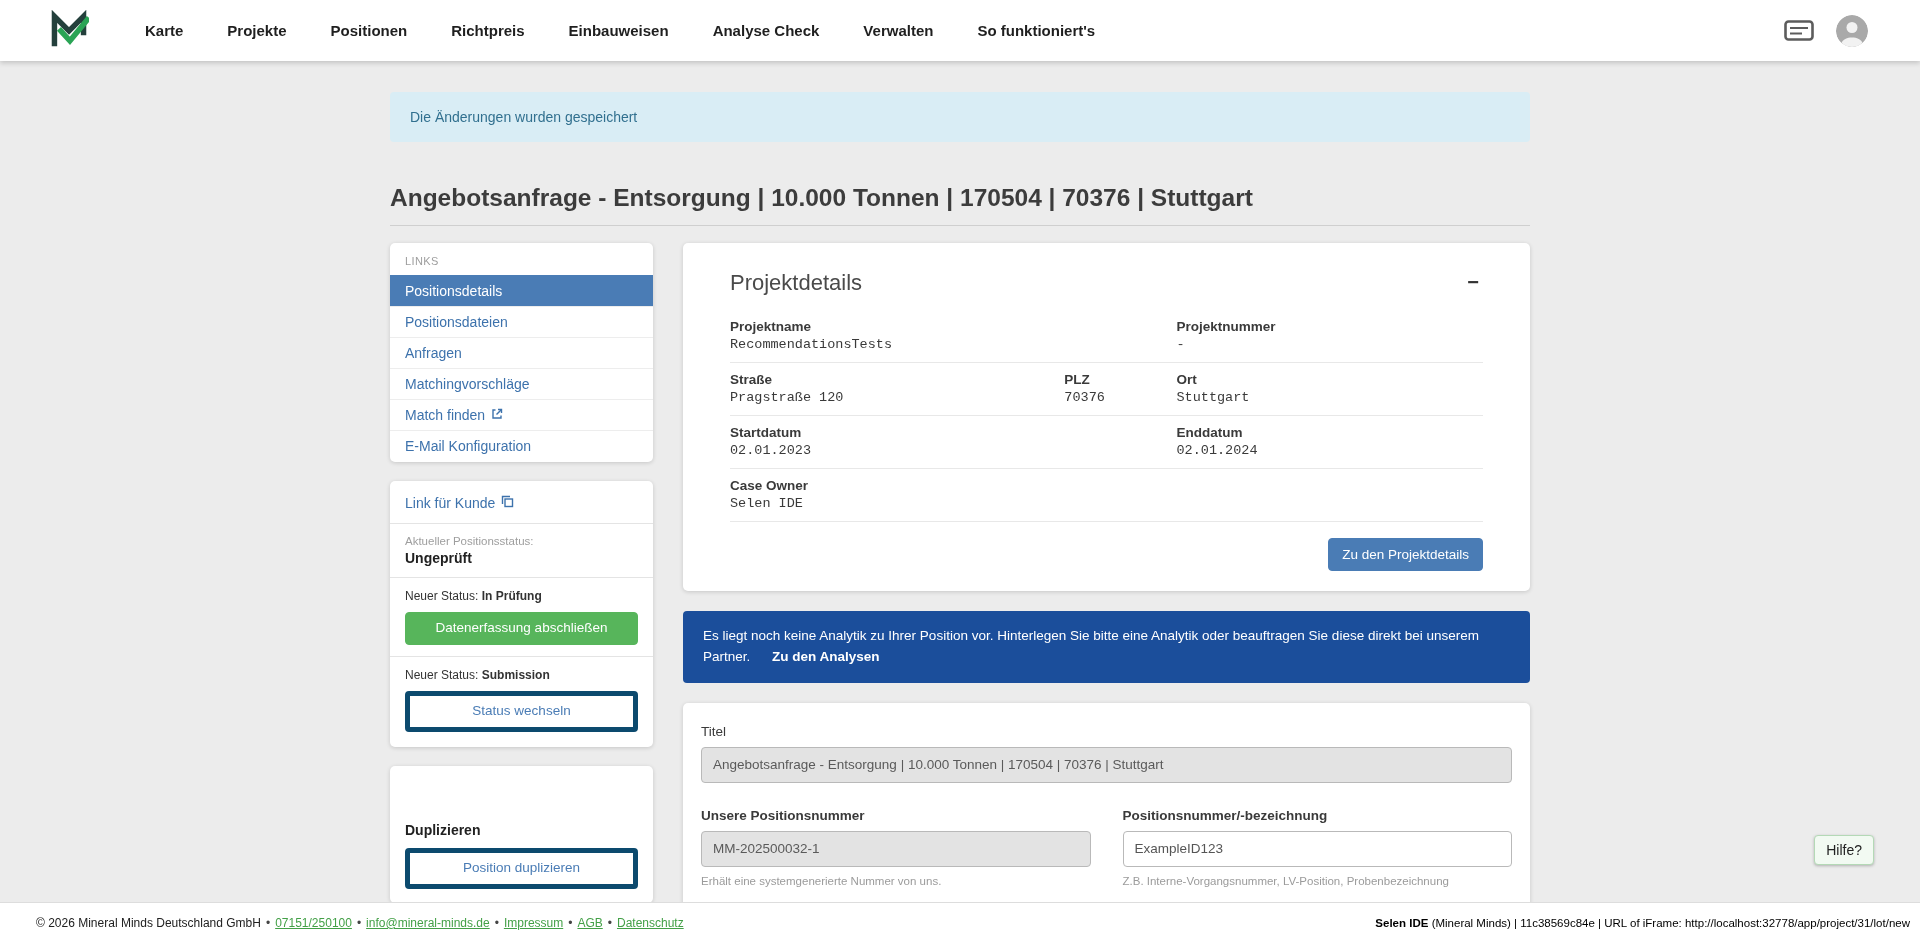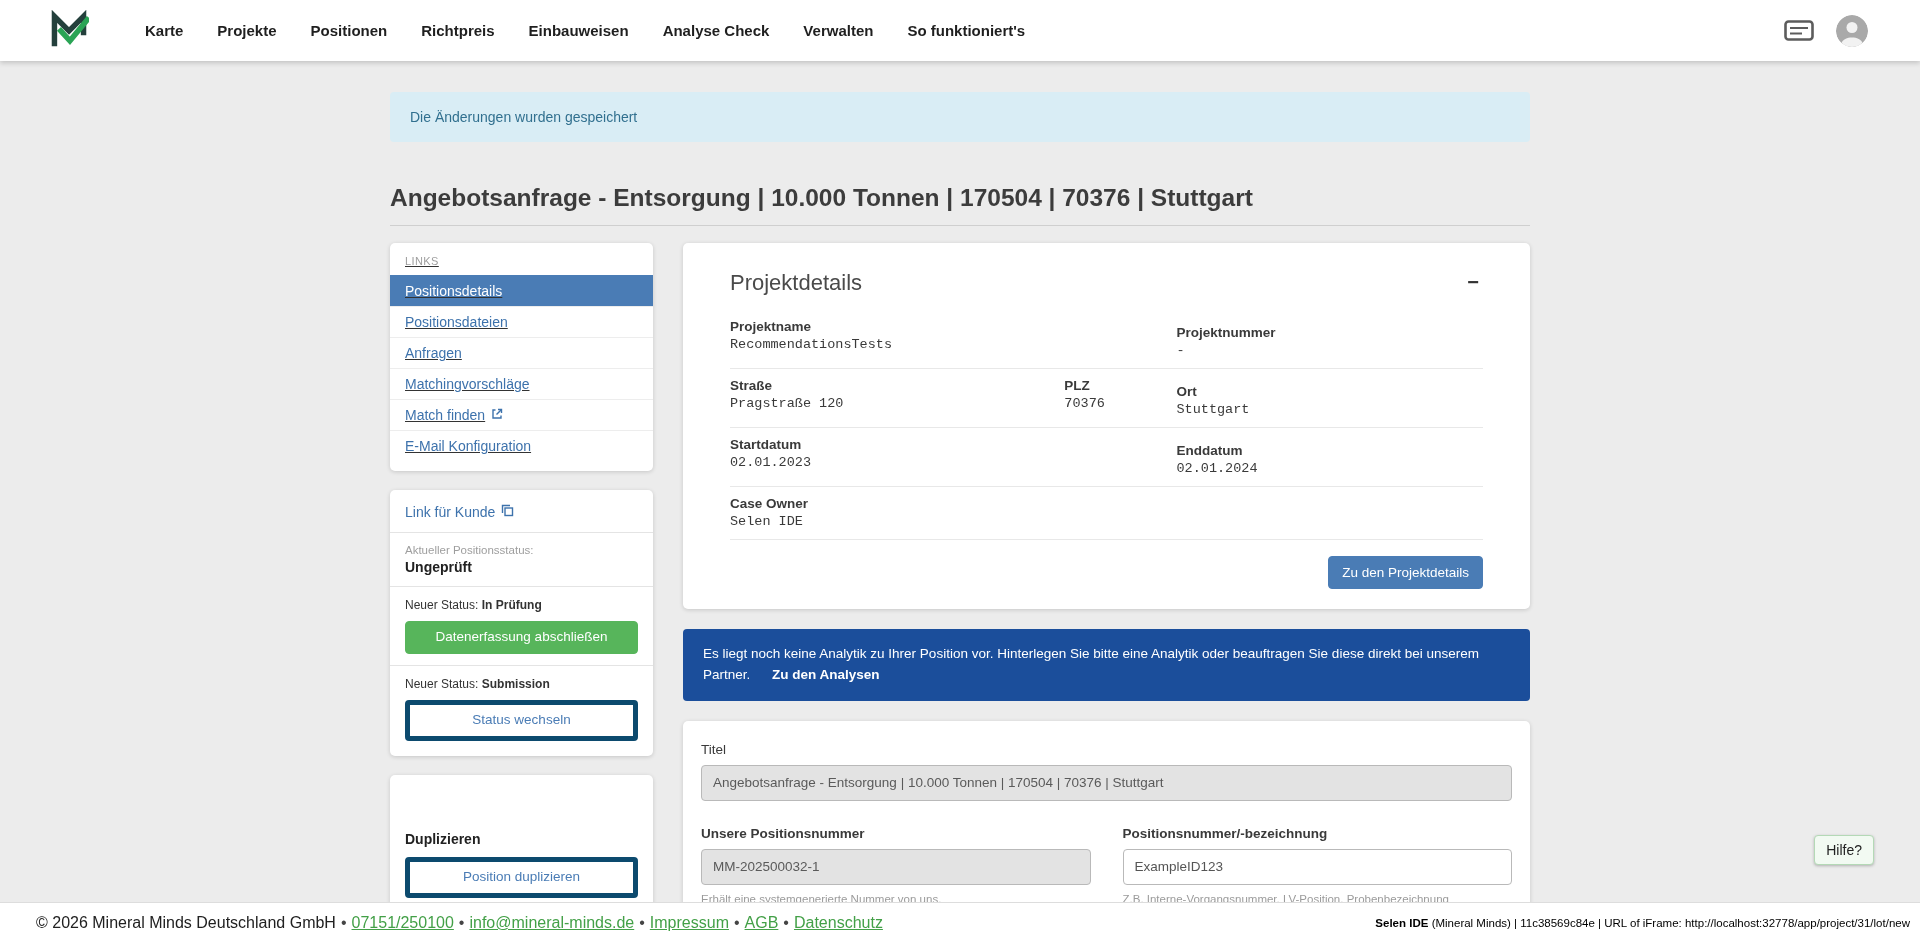--- a/index.html
+++ b/index.html
@@ -20,7 +20,7 @@
     padding: 0 52px 0 49px;
   }
   .logo { display: flex; align-items: center; margin-right: 56px; cursor: pointer; }
-  .nav { display: flex; align-items: center; gap: 34px; flex: 1; }
+  .nav { display: flex; align-items: center; gap: 44px; flex: 1; }
   .nav-item { font-size: 15px; font-weight: 700; color: #1f1f1f; text-decoration: none; cursor: pointer; white-space: nowrap; }
   .nav-right { display: flex; align-items: center; gap: 22px; }
   .icon-btn { display: inline-flex; align-items: center; cursor: pointer; }

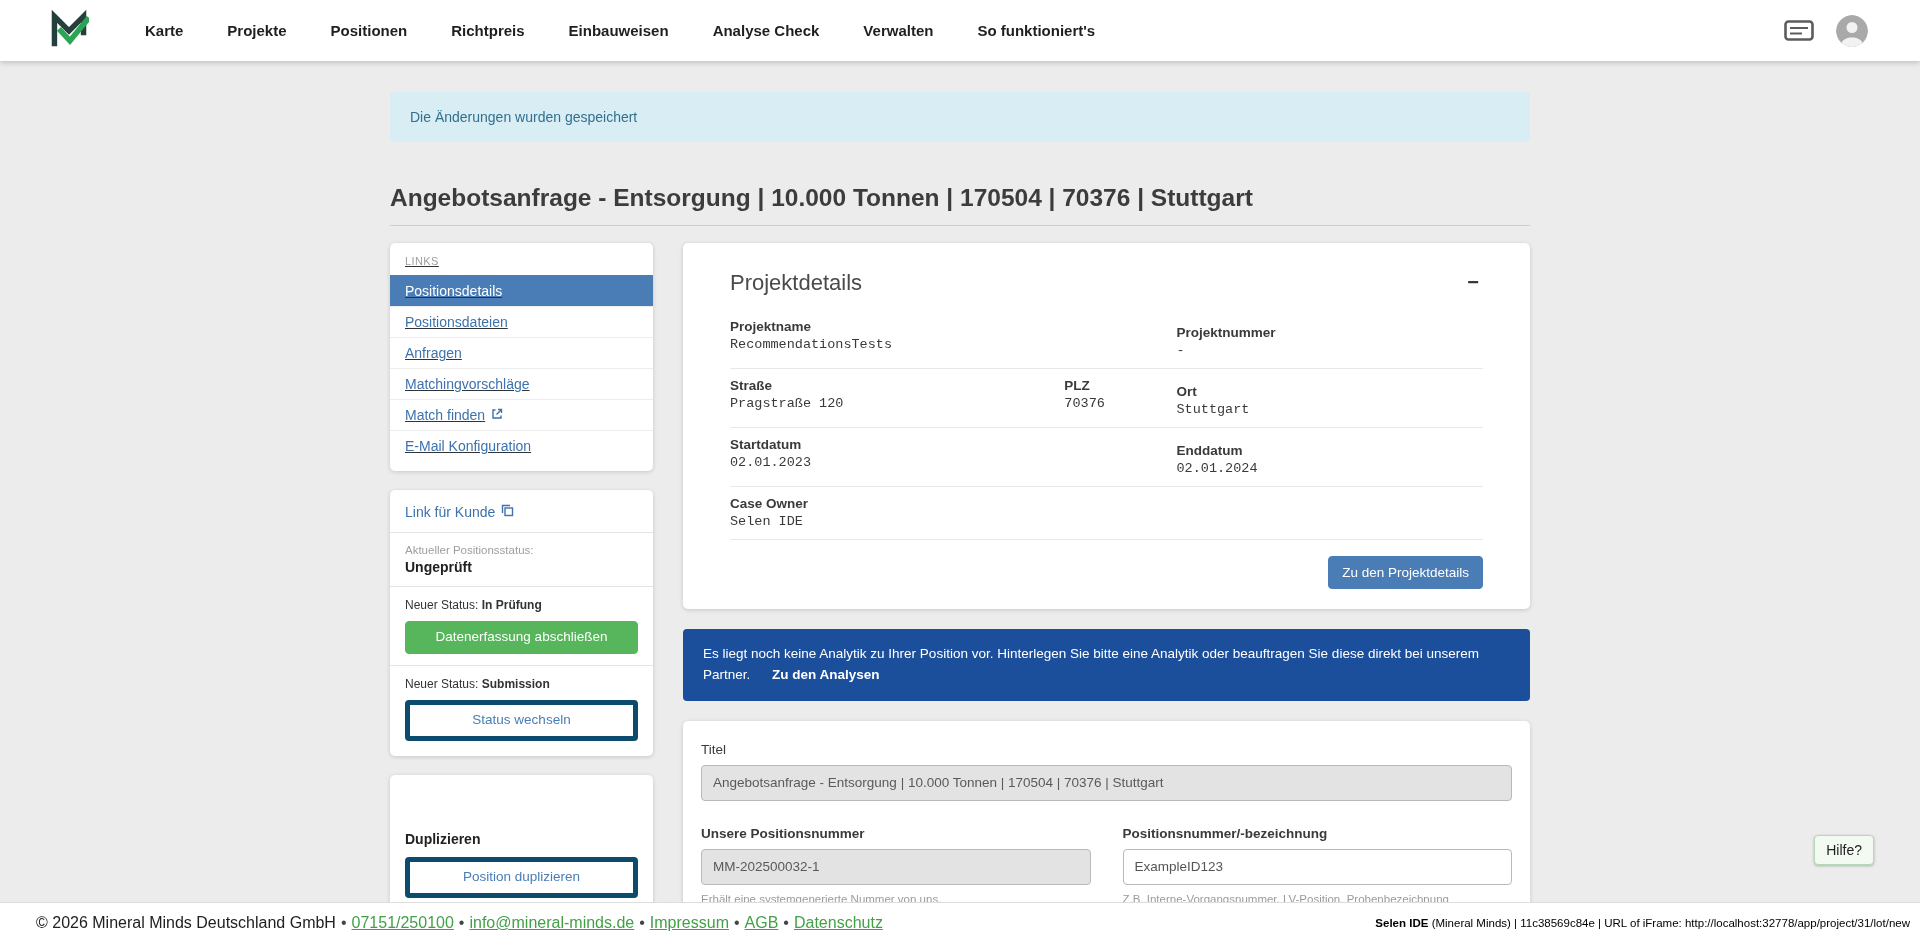--- a/index.html
+++ b/index.html
@@ -40,7 +40,7 @@
   
   .sidebar { width: 263px; flex: 0 0 263px; display: flex; flex-direction: column; gap: 19px; }
   .card { background: #fff; border-radius: 5px; box-shadow: 0 1px 4px rgba(0,0,0,.16); }
-  .nav-card { overflow: hidden; padding-bottom: 10px; text-decoration: underline; }
+  .nav-card { overflow: hidden; padding-bottom: 1px; }
   .links-header { font-size: 11px; color: #9e9e9e; letter-spacing: .4px; padding: 12px 15px 8px; }
   .side-item {
     display: flex; align-items: center; gap: 6px;

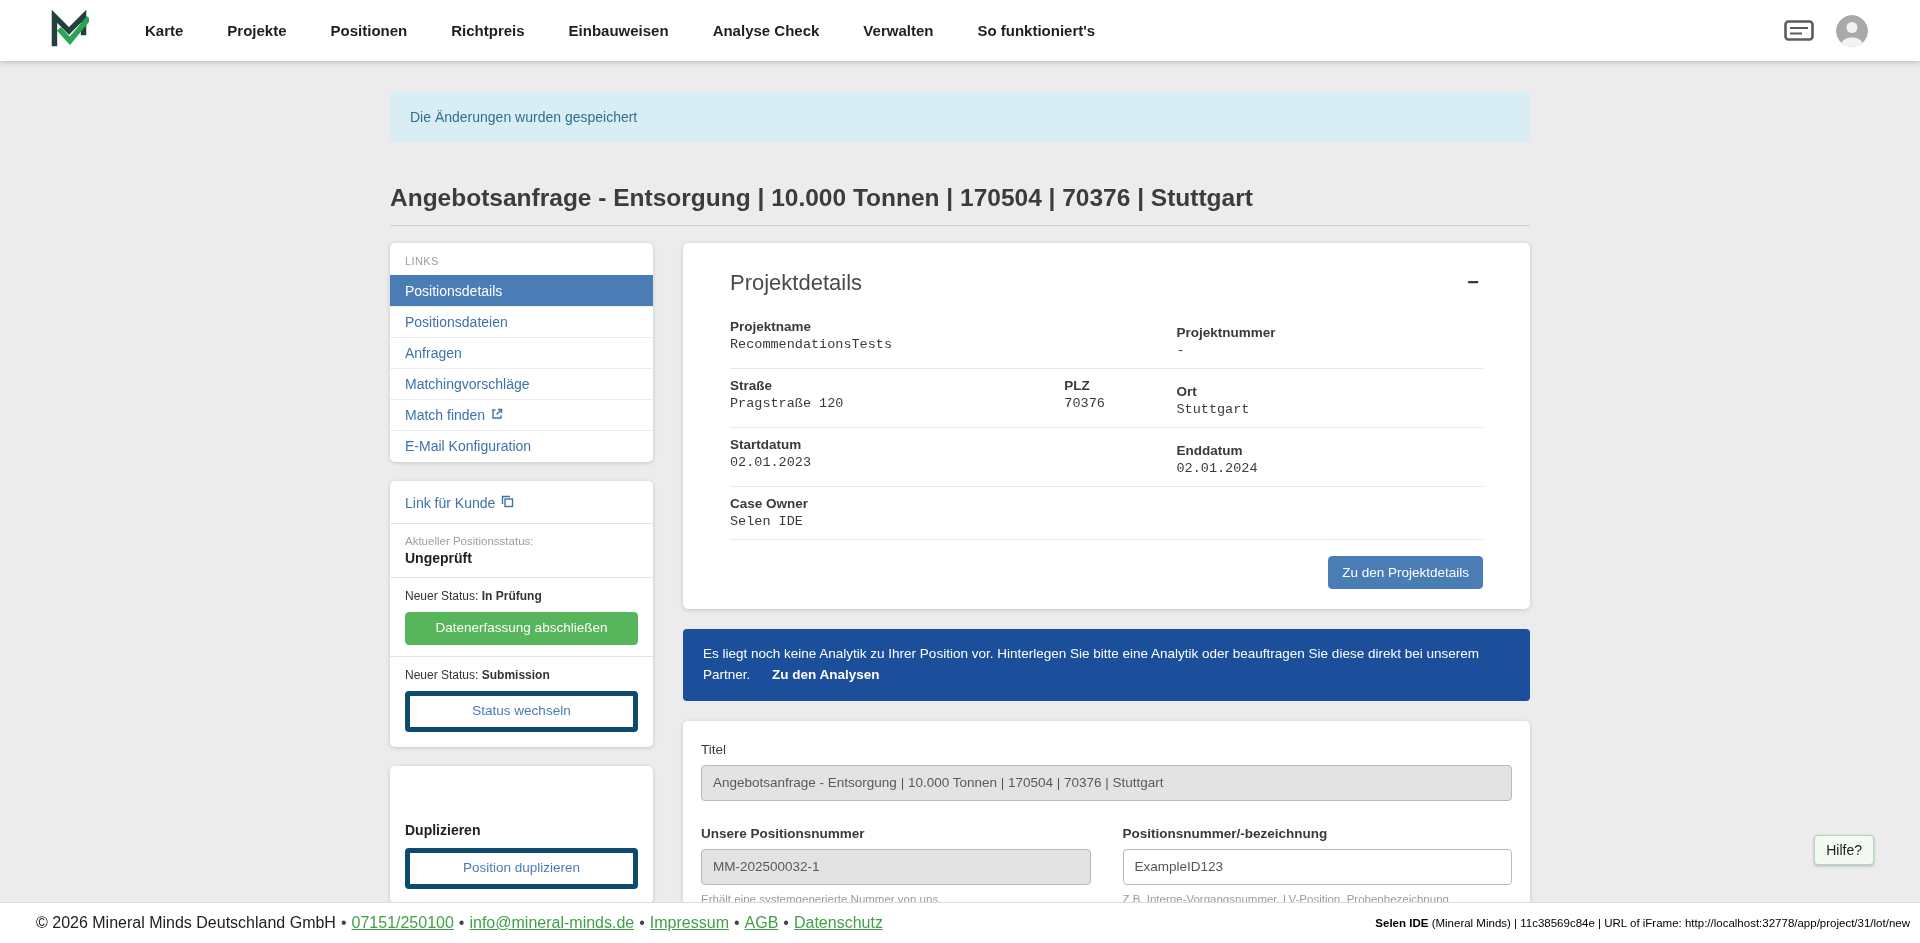--- a/index.html
+++ b/index.html
@@ -81,7 +81,7 @@
   .prow { display: flex; border-bottom: 1px solid #e8e8e8; padding: 9px 0 10px; }
   .plabel { font-size: 13.5px; font-weight: 700; color: #3a3a3a; }
   .pvalue { font-size: 13.5px; color: #3a3a3a; margin-top: 3px; font-family: Liberation Mono, monospace; }
-  .w59 { width: 59.3%; } .w41 { width: 40.7%; margin-top: 6px; }
+  .w59 { width: 59.3%; } .w41 { width: 40.7%; }
   .w44 { width: 44.4%; } .w15 { width: 14.9%; } .w100 { width: 100%; }
   .project-actions { display: flex; justify-content: flex-end; margin-top: 16px; }
   .btn-blue {

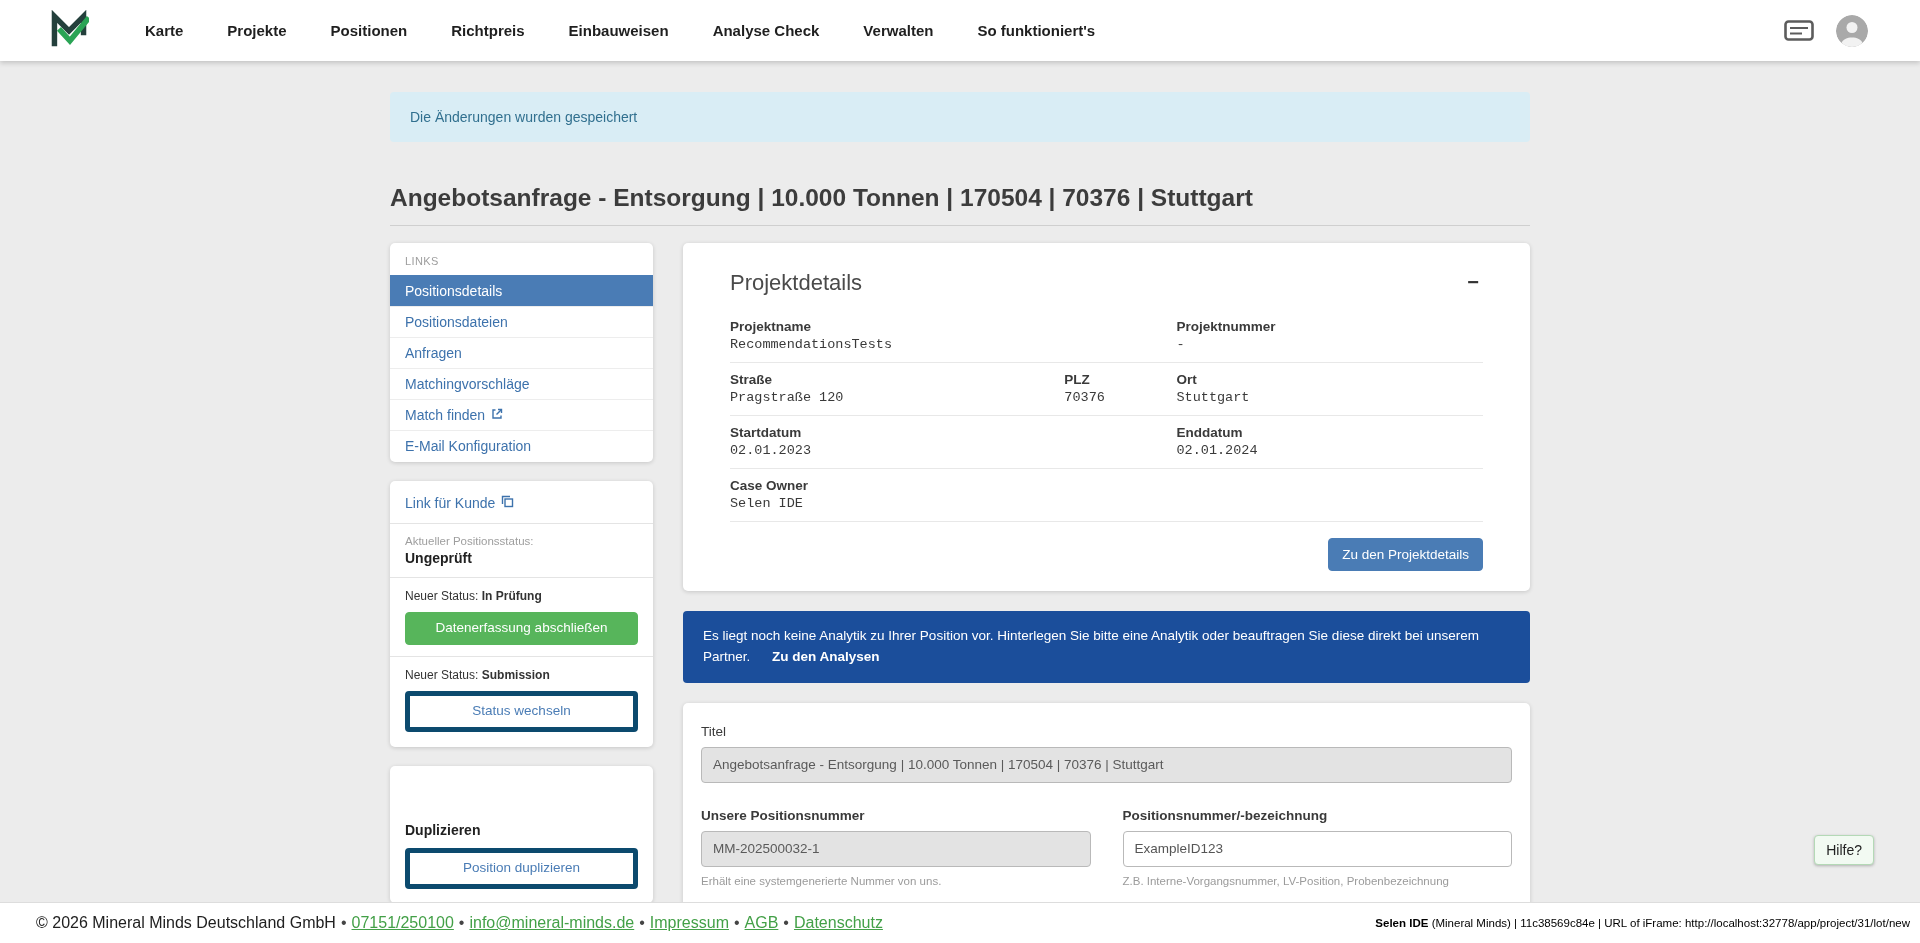--- a/index.html
+++ b/index.html
@@ -124,7 +124,7 @@
     display: flex; align-items: center; justify-content: space-between;
     padding: 0 10px 0 36px;
   }
-  .footer-left { font-size: 16px; color: #212121; display: flex; align-items: center; gap: 5px; white-space: nowrap; }
+  .footer-left { font-size: 12px; color: #212121; display: flex; align-items: center; gap: 5px; white-space: nowrap; }
   .footer-left a { color: #43a047; text-decoration: underline; cursor: pointer; }
   .dot { color: #444; }
   .footer-right { font-size: 11.5px; color: #000; white-space: nowrap; }

